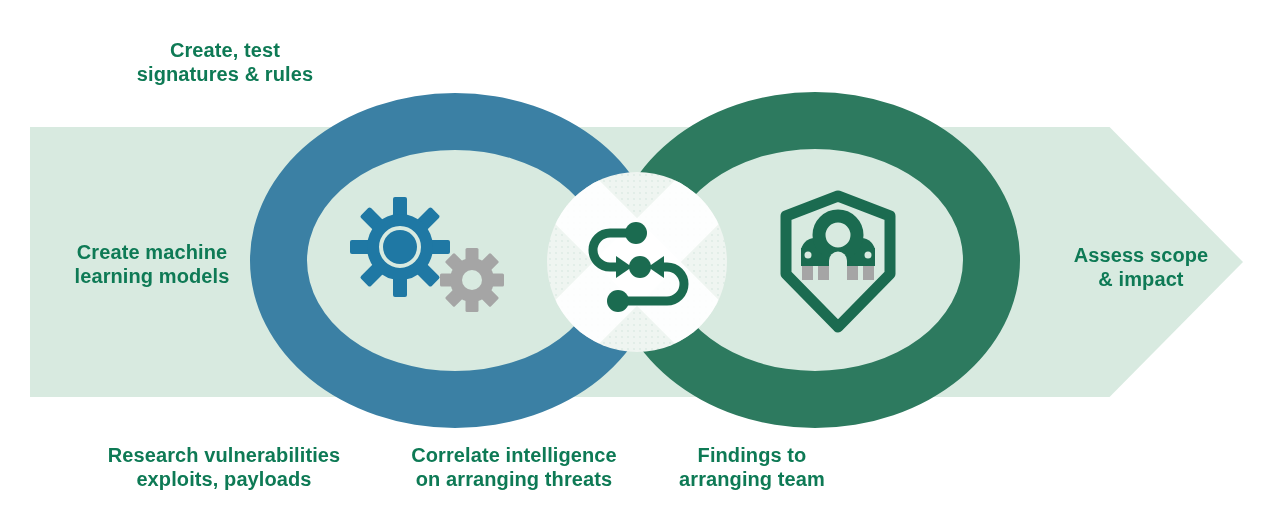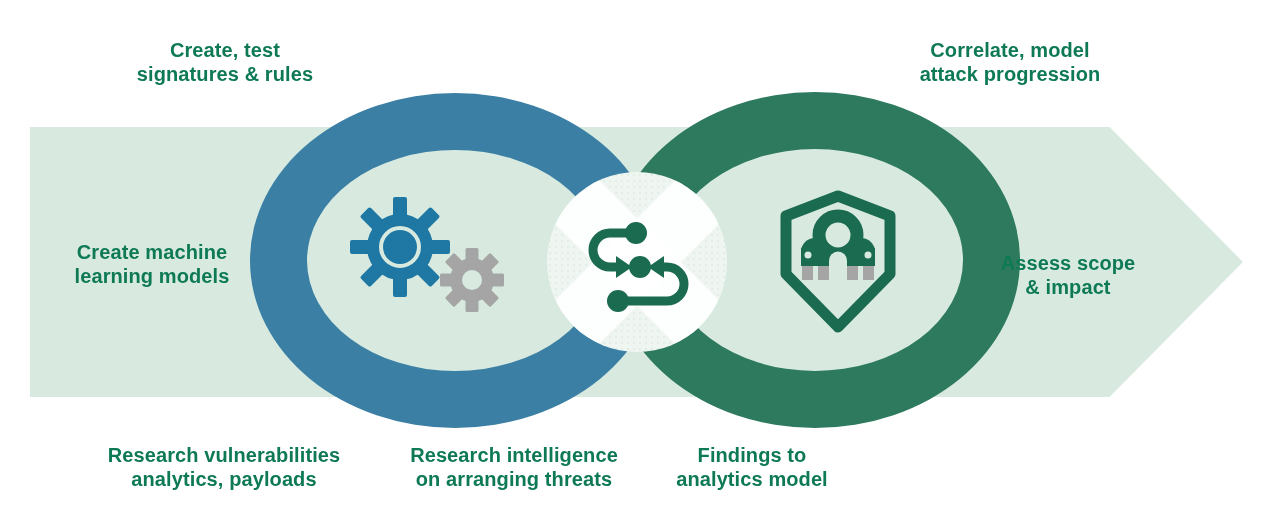--- a/index.html
+++ b/index.html
@@ -128,8 +128,6 @@
 
   <div class="label lbl-top-left">Create, test
 signatures &amp; rules</div>
-  <div class="label lbl-top-right">Correlate, model
-attack progression</div>
   <div class="label lbl-mid-left">Create machine
 learning models</div>
   <div class="label lbl-mid-right">Assess scope

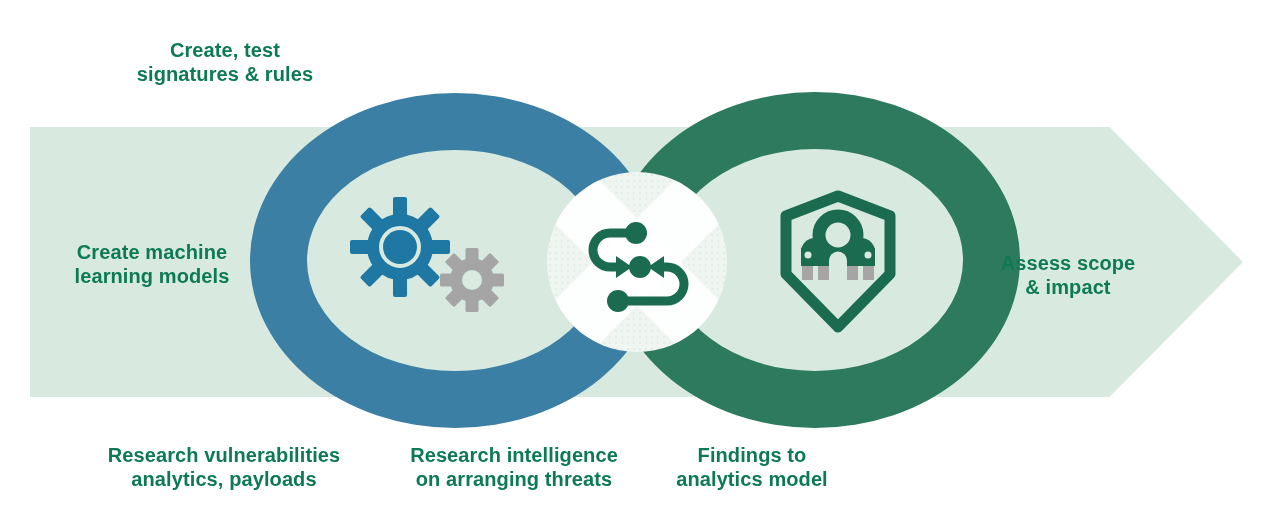--- a/index.html
+++ b/index.html
@@ -41,7 +41,7 @@
   .lbl-top-center-right{left:605px;top:38px;width:300px;}
   .lbl-top-right{left:860px;top:38px;width:300px;}
   .lbl-mid-left{left:27px;top:240px;width:250px;}
-  .lbl-mid-right{left:943px;top:243px;width:250px;margin-top:8px;}
+  .lbl-mid-right{left:1016px;top:243px;width:250px;}
   .lbl-bottom-left{left:74px;top:443px;width:300px;}
   .lbl-bottom-center-left{left:364px;top:443px;width:300px;}
   .lbl-bottom-center-right{left:602px;top:443px;width:300px;}

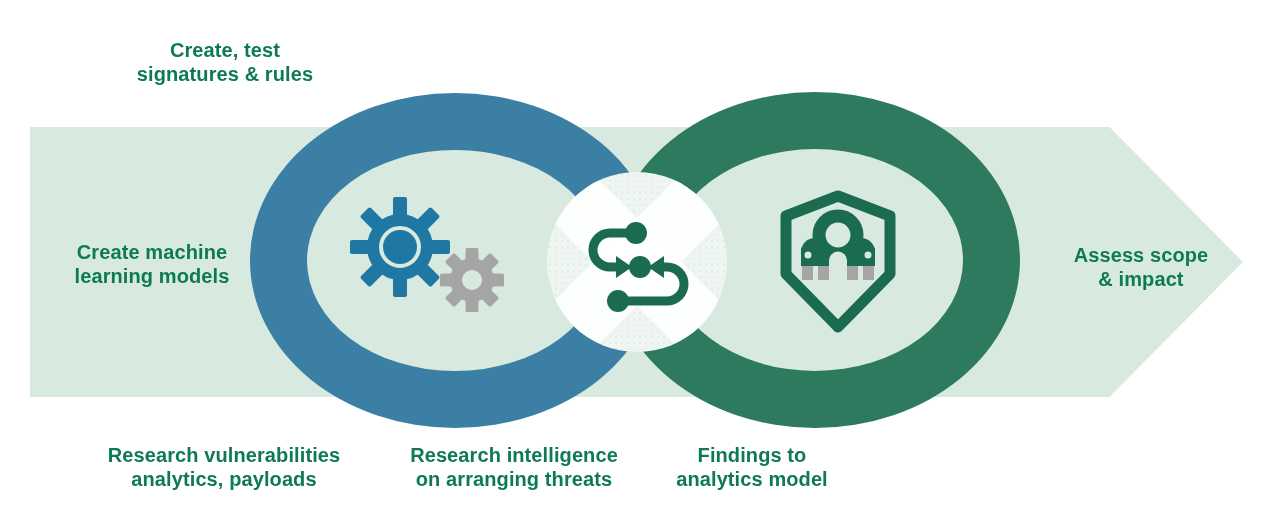--- a/index.html
+++ b/index.html
@@ -133,7 +133,7 @@
   <div class="label lbl-mid-right">Assess scope
 &amp; impact</div>
   <div class="label lbl-bottom-left">Research vulnerabilities
-analytics, payloads</div>
+exploits, payloads</div>
   <div class="label lbl-bottom-center-left">Research intelligence
 on arranging threats</div>
   <div class="label lbl-bottom-center-right">Findings to

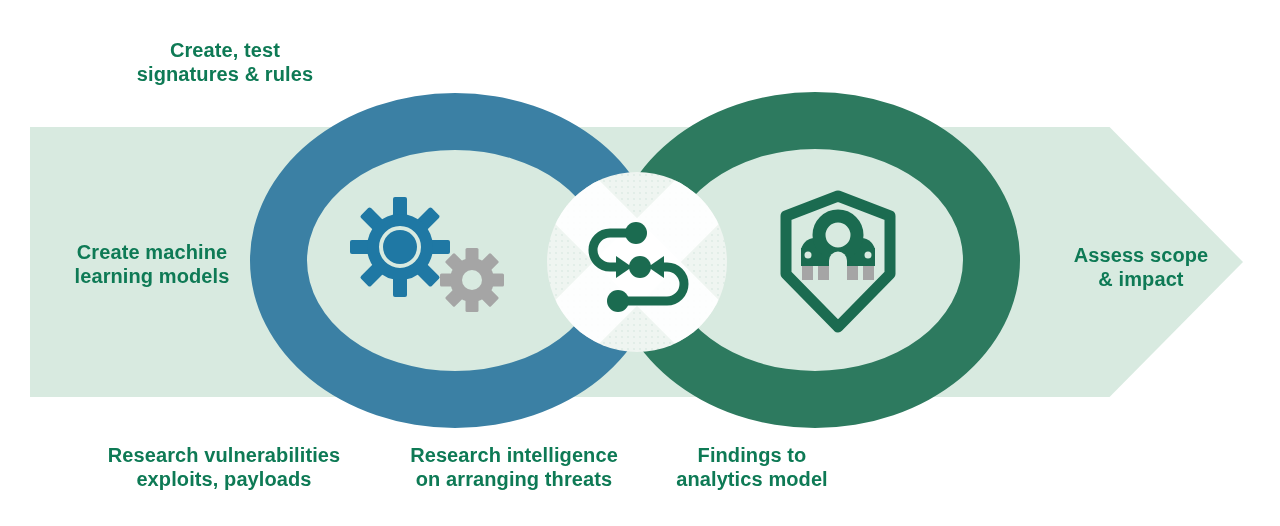--- a/index.html
+++ b/index.html
@@ -134,7 +134,7 @@
 &amp; impact</div>
   <div class="label lbl-bottom-left">Research vulnerabilities
 exploits, payloads</div>
-  <div class="label lbl-bottom-center-left">Research intelligence
+  <div class="label lbl-bottom-center-left">Correlate intelligence
 on arranging threats</div>
   <div class="label lbl-bottom-center-right">Findings to
 analytics model</div>

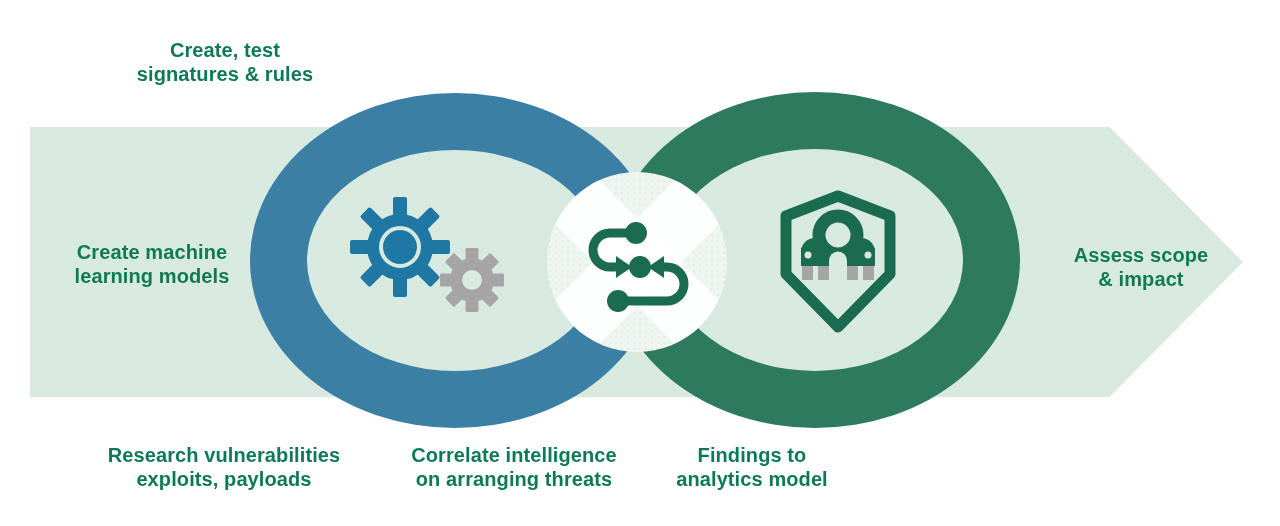--- a/index.html
+++ b/index.html
@@ -137,7 +137,7 @@
   <div class="label lbl-bottom-center-left">Correlate intelligence
 on arranging threats</div>
   <div class="label lbl-bottom-center-right">Findings to
-analytics model</div>
+arranging team</div>
 
 </div>
 

